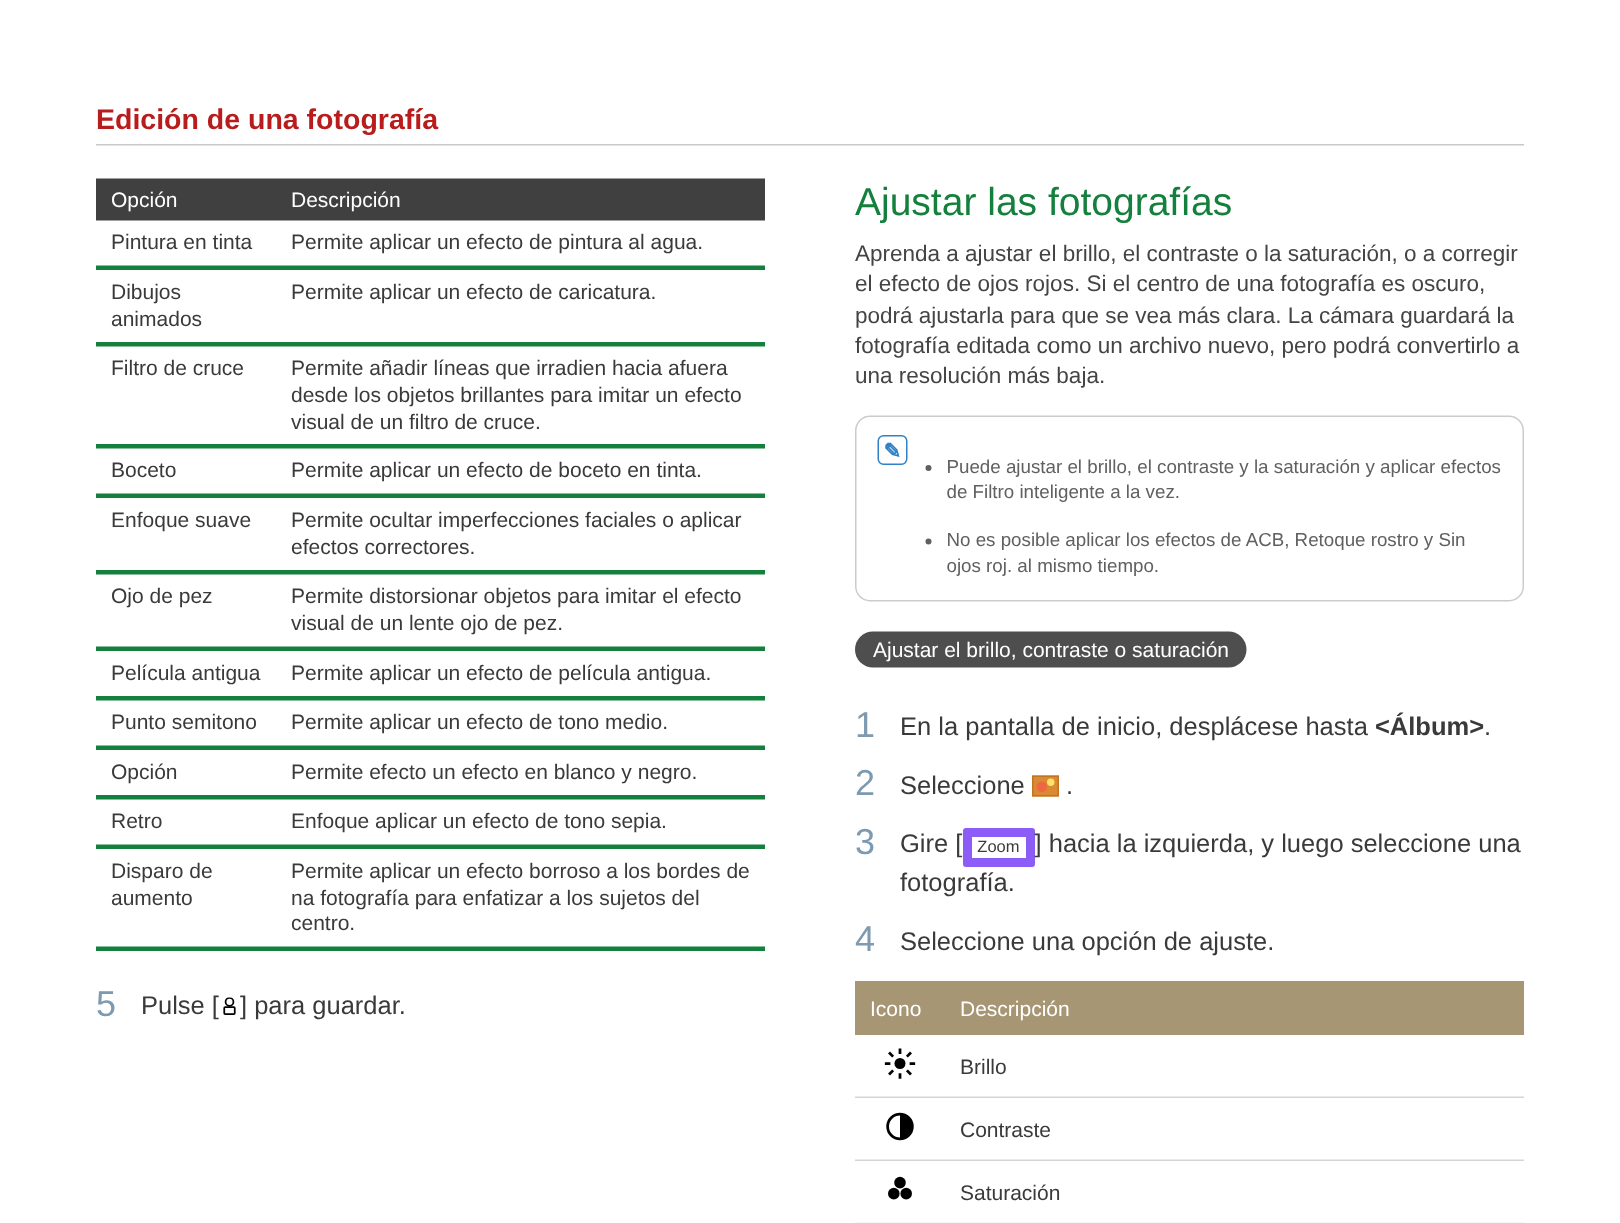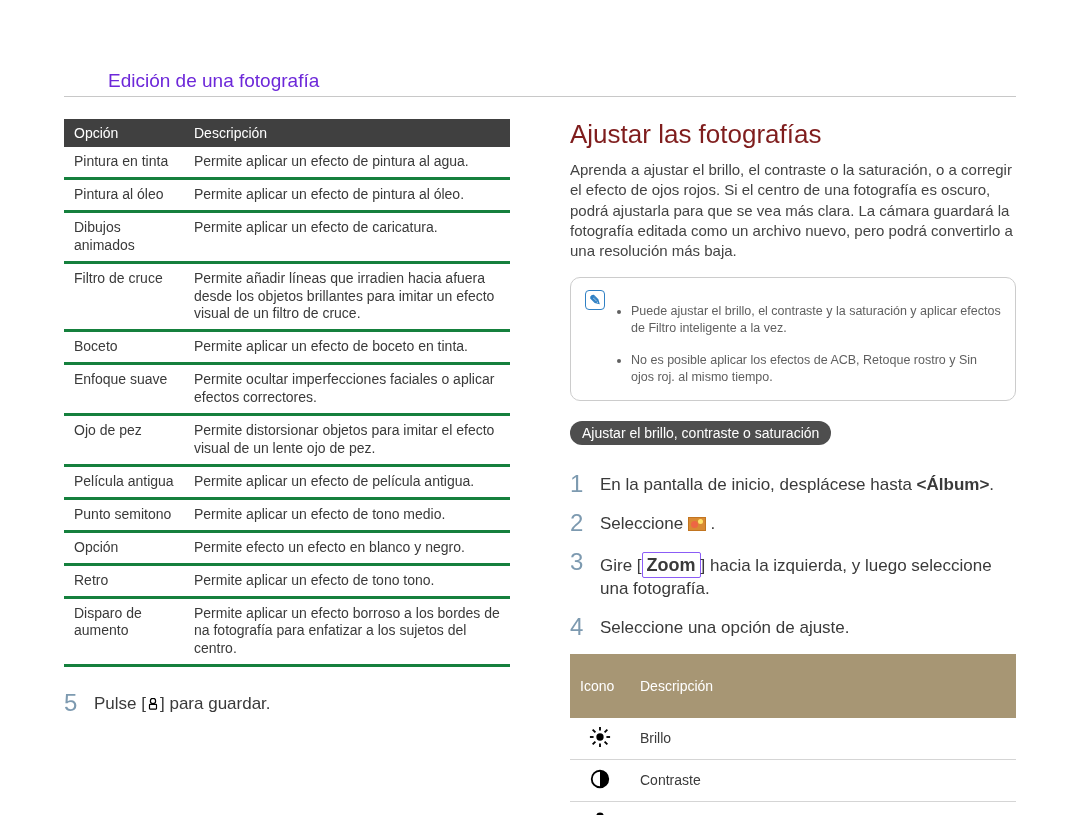--- a/index.html
+++ b/index.html
@@ -17,10 +17,9 @@
   }
   .breadcrumb {
     font-size: 19px;
-    font-weight: 400;
-    color: #6d28d9;
+    font-weight: 700;
+    color: #b91c1c;
     margin-bottom: 4px;
-    margin-left: 44px;
   }
   hr.topline {
     border: none;

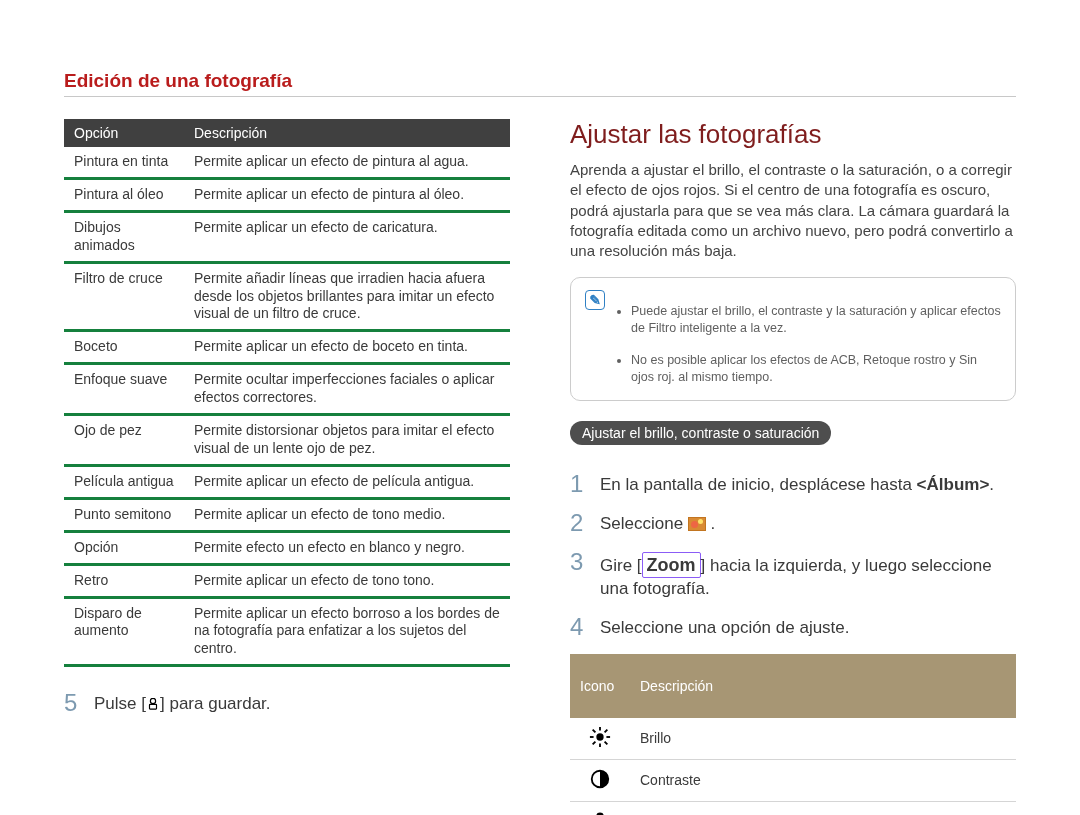--- a/index.html
+++ b/index.html
@@ -68,7 +68,7 @@
 
   
   h2.hblue {
-    color: #7f1d1d;
+    color: #15803d;
     font-size: 26px;
     font-weight: 400;
     margin: 0 0 10px 0;

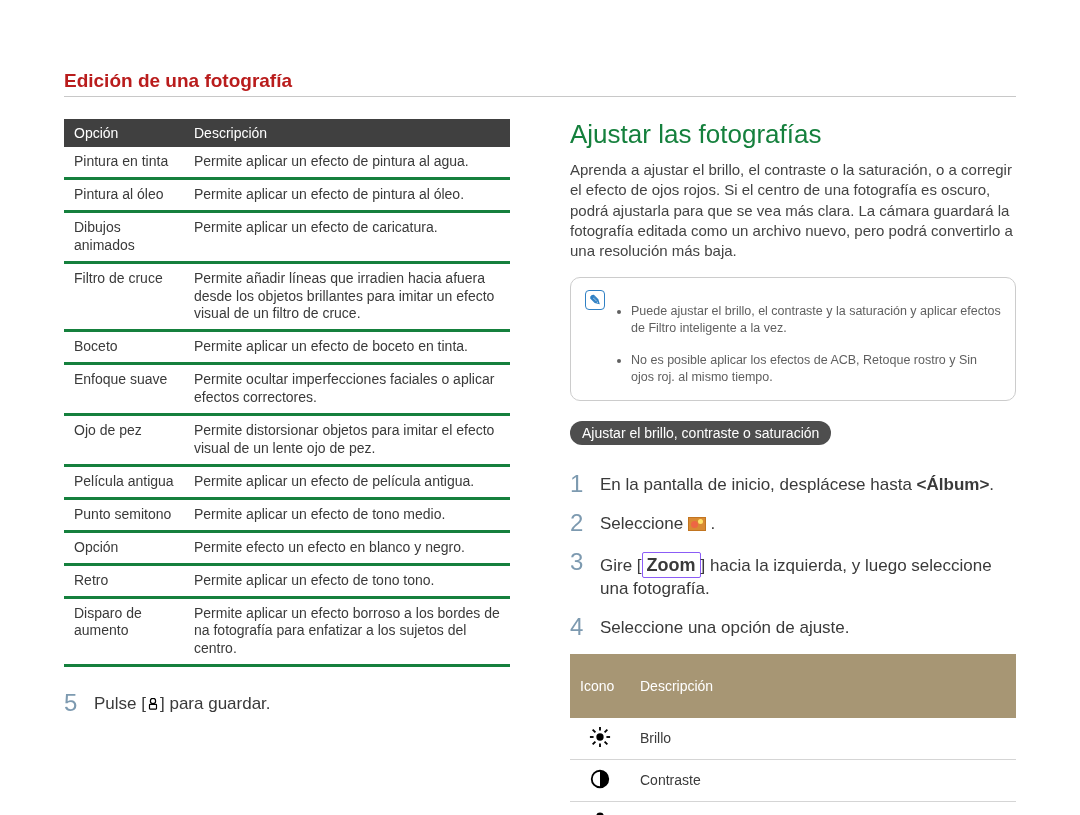--- a/index.html
+++ b/index.html
@@ -191,10 +191,6 @@
           <tr>
               <td class="k">Pintura en tinta</td>
               <td>Permite aplicar un efecto de pintura al agua.</td>
-            </tr>
-          <tr>
-              <td class="k">Pintura al óleo</td>
-              <td>Permite aplicar un efecto de pintura al óleo.</td>
             </tr>
           <tr>
               <td class="k">Dibujos animados</td>

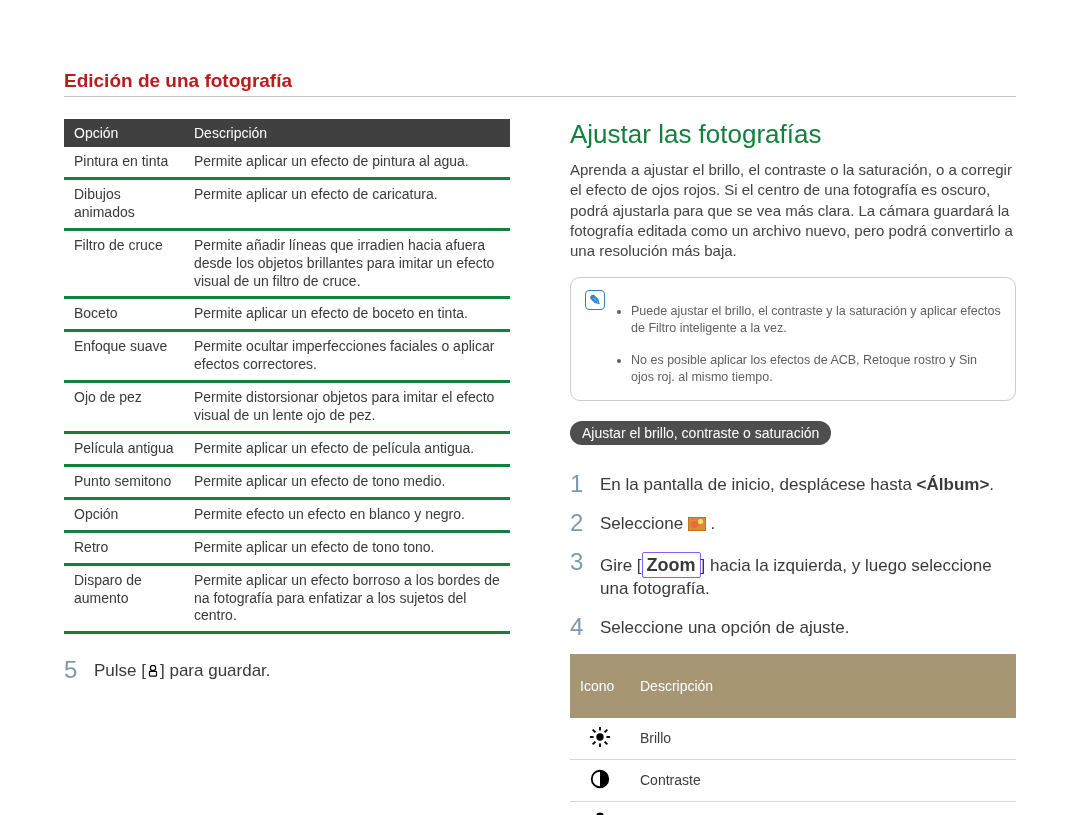--- a/index.html
+++ b/index.html
@@ -226,7 +226,7 @@
             </tr>
           <tr>
               <td class="k">Retro</td>
-              <td>Permite aplicar un efecto de tono tono.</td>
+              <td>Enfoque aplicar un efecto de tono sepia.</td>
             </tr>
           <tr>
               <td class="k">Disparo de aumento</td>

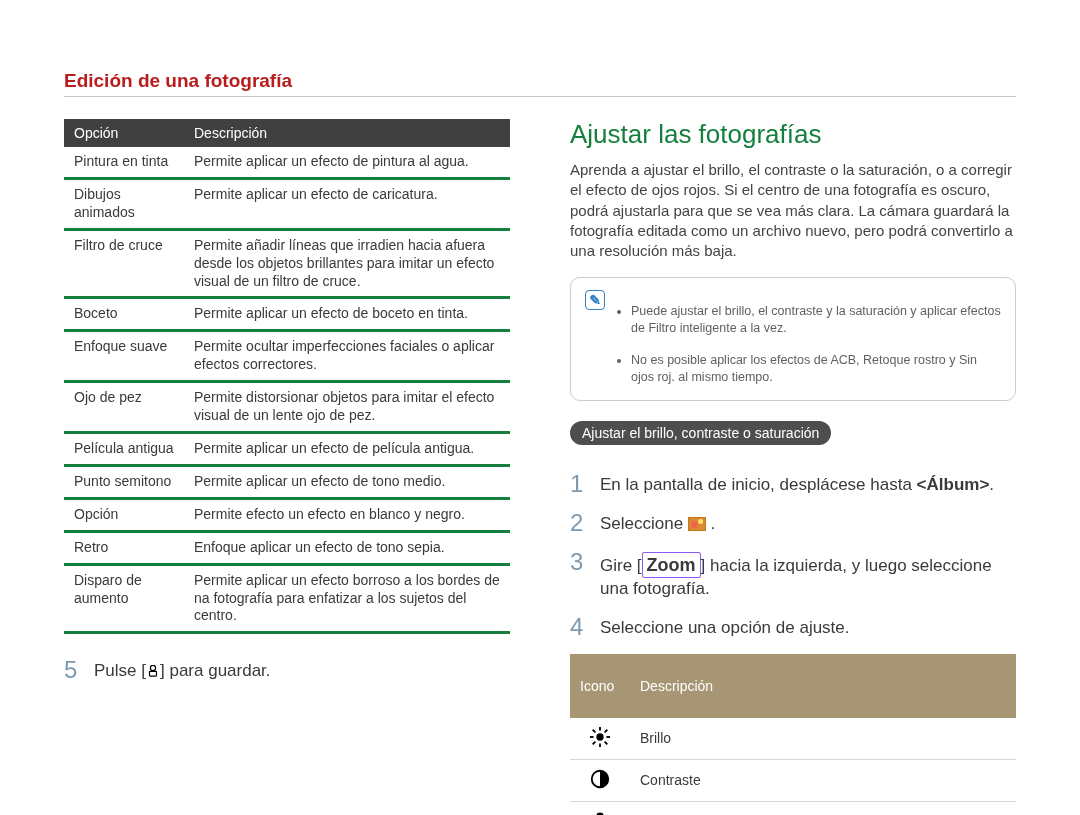--- a/index.html
+++ b/index.html
@@ -114,8 +114,8 @@
   }
 
   .zoomkey {
-    display:inline-block; border:1px solid #8b5cf6; padding:0 4px; border-radius:2px;
-    font-size:18px; font-weight:bold;
+    display:inline-block; border:6px solid #8b5cf6; padding:0 4px; border-radius:2px;
+    font-size:11px; font-weight:normal;
   }
 
   .cammini {

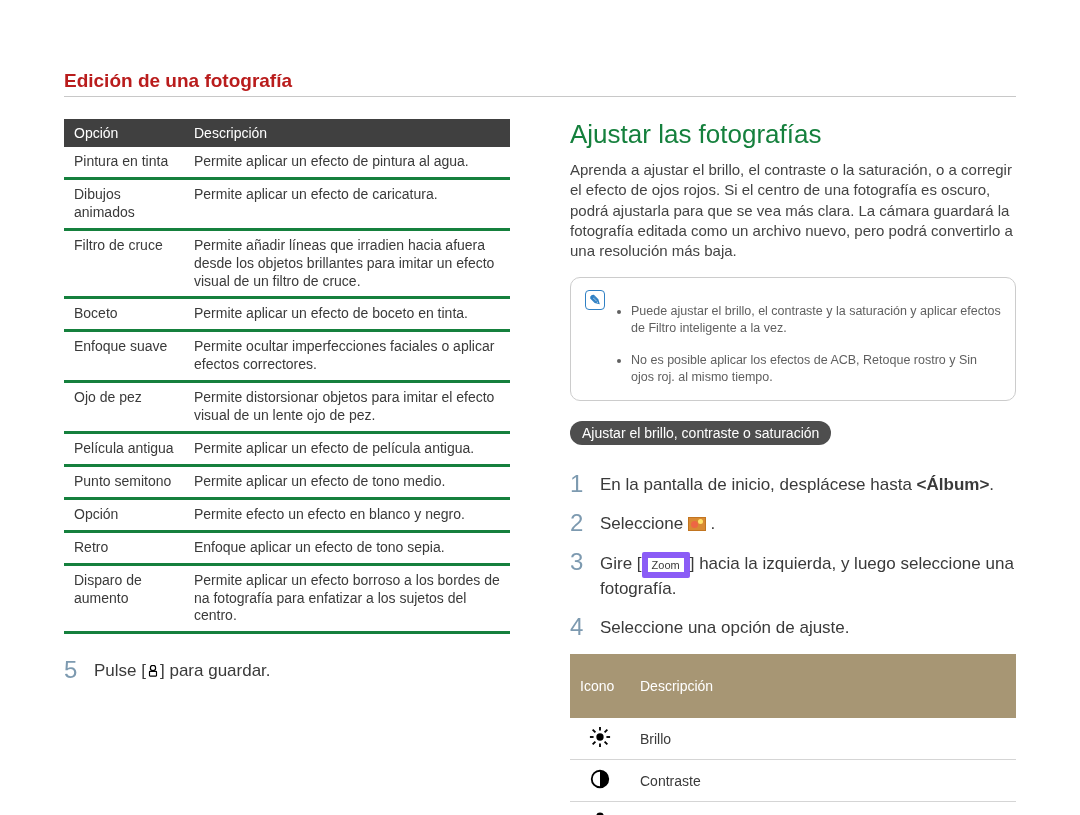--- a/index.html
+++ b/index.html
@@ -152,7 +152,7 @@
     color: #fff;
     text-align: left;
     font-weight: 400;
-    padding: 24px 10px;
+    padding: 10px 10px;
   }
   table.icons td {
     border-bottom: 1px solid #d5d5d5;

